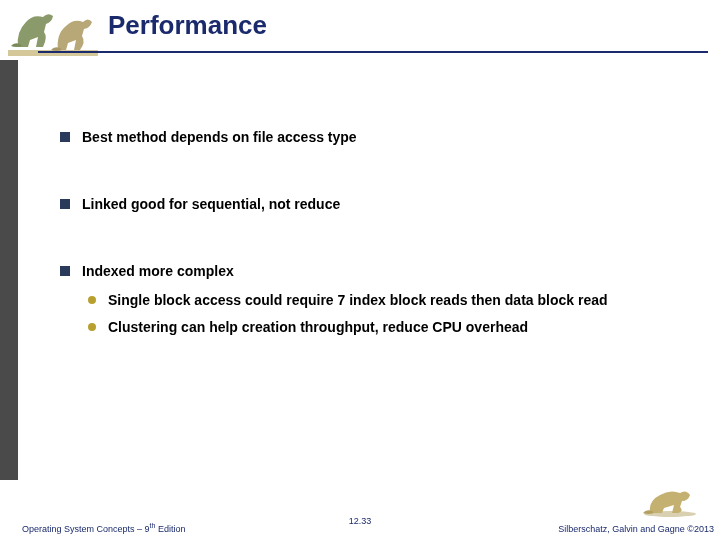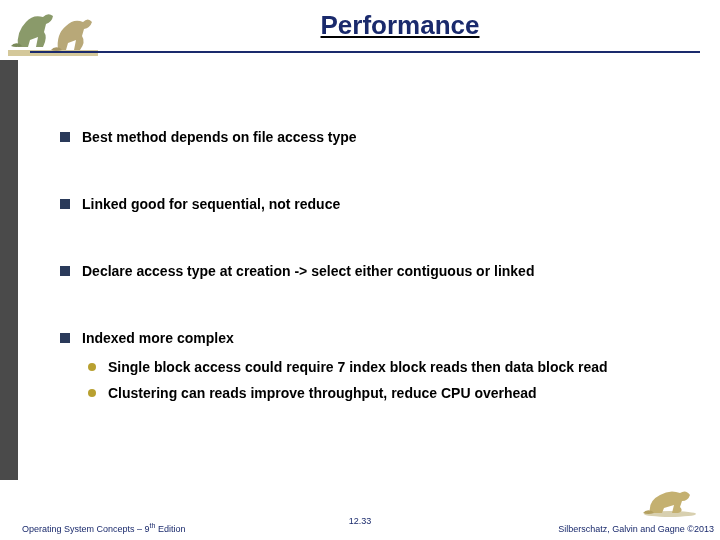--- a/index.html
+++ b/index.html
@@ -45,11 +45,9 @@
   }
   .title-area {
     position: absolute;
-    left: 100px;
+    left: 108px;
     right: 20px;
     top: 10px;
-    text-align: center;
-    text-decoration: underline;
   }
   .title {
     font-size: 26px;

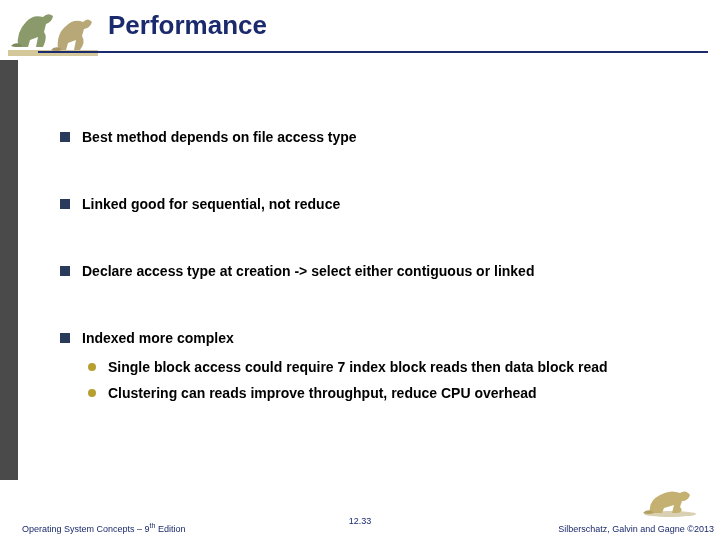--- a/index.html
+++ b/index.html
@@ -146,10 +146,6 @@
   </div>
   <div class="l1">
     <div class="sq"></div>
-    <div class="l1-text">Declare access type at creation -&gt; select either contiguous or linked</div>
-  </div>
-  <div class="l1">
-    <div class="sq"></div>
     <div class="l1-text">Indexed more complex</div>
   </div>
   <div class="l2">

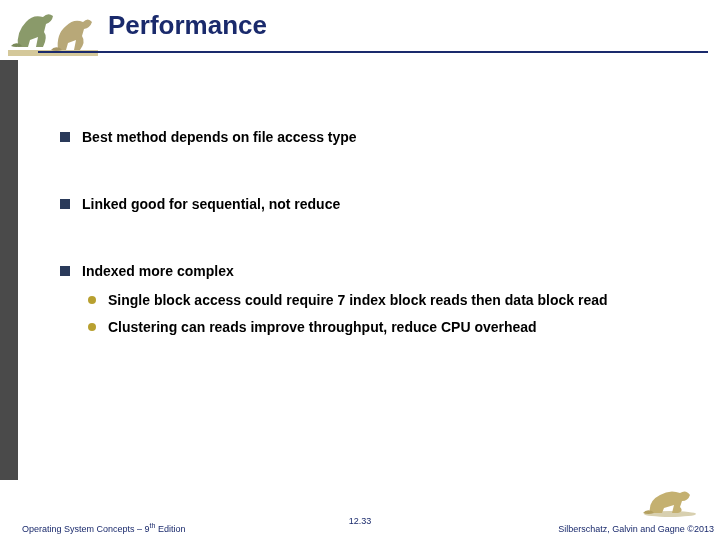--- a/index.html
+++ b/index.html
@@ -154,7 +154,7 @@
   </div>
   <div class="l2">
     <div class="dot"></div>
-    <div class="l2-text">Clustering can reads improve throughput, reduce CPU overhead</div>
+    <div class="l2-text">Clustering can help creation throughput, reduce CPU overhead</div>
   </div>
 </div>
 

